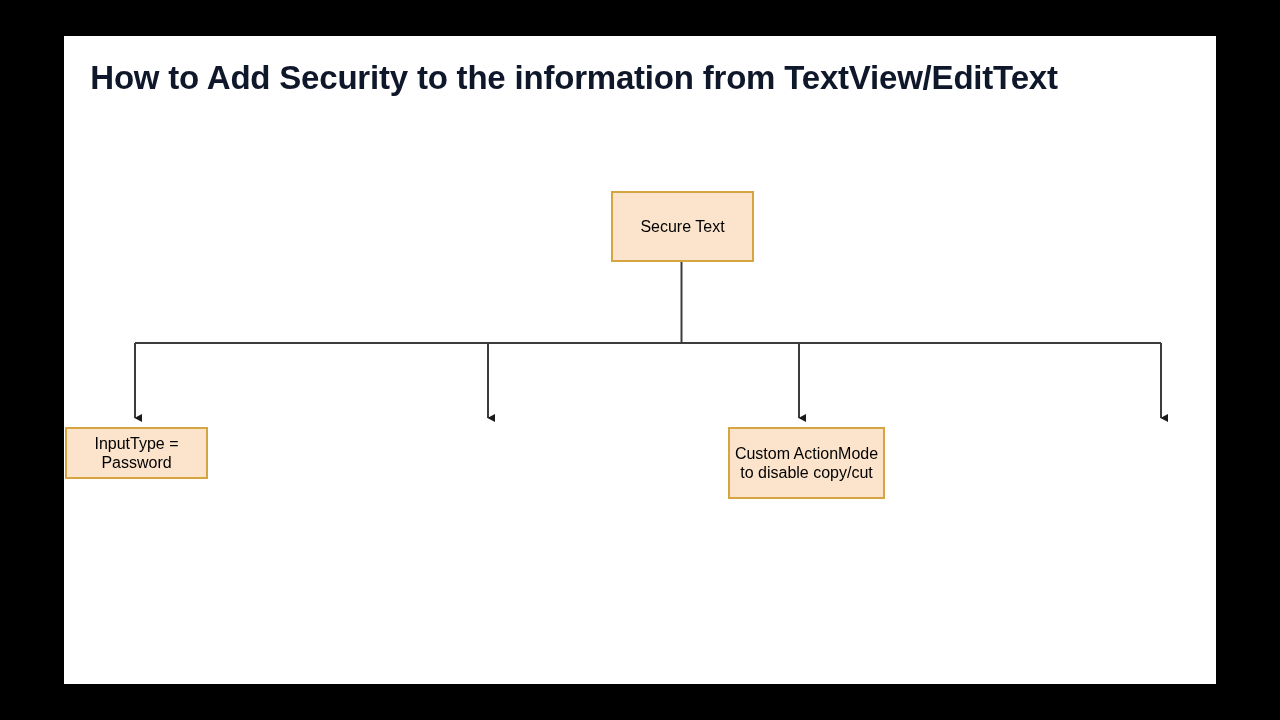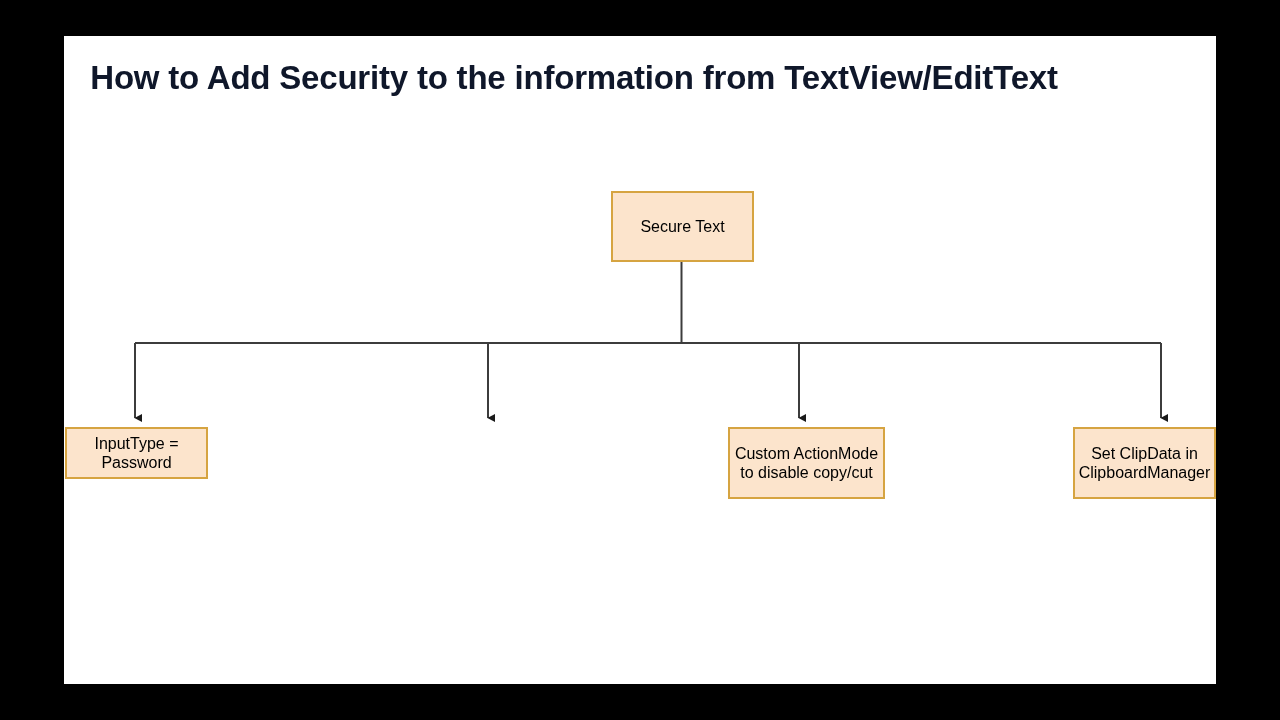--- a/index.html
+++ b/index.html
@@ -152,8 +152,6 @@
       <div class="node leaf-2">Custom ActionMode
 to disable copy/cut</div>
 
-      <div class="node leaf-3">Set ClipData in
-ClipboardManager</div>
 
     </div>
   </div>

